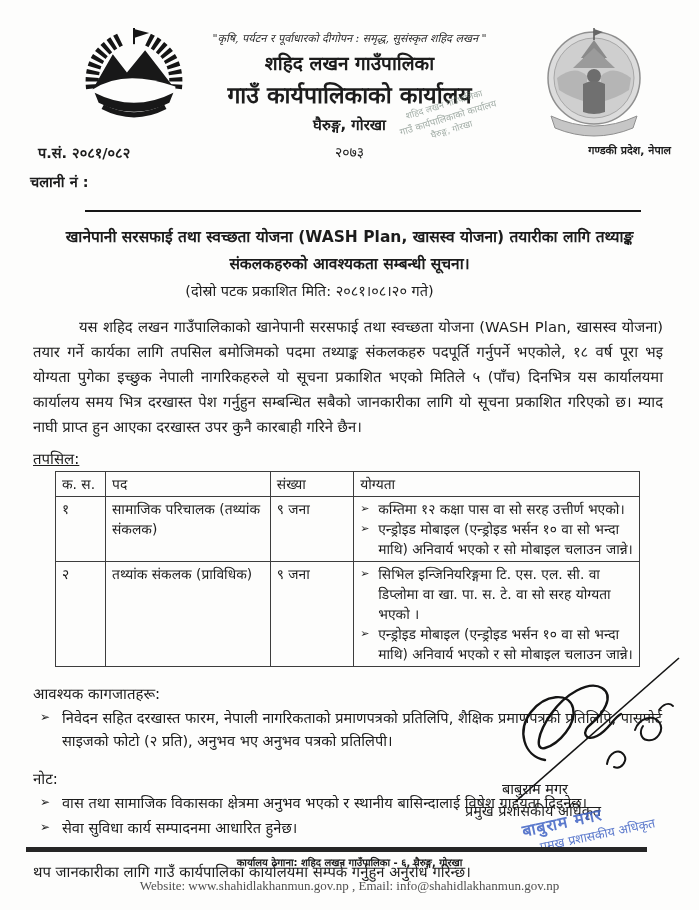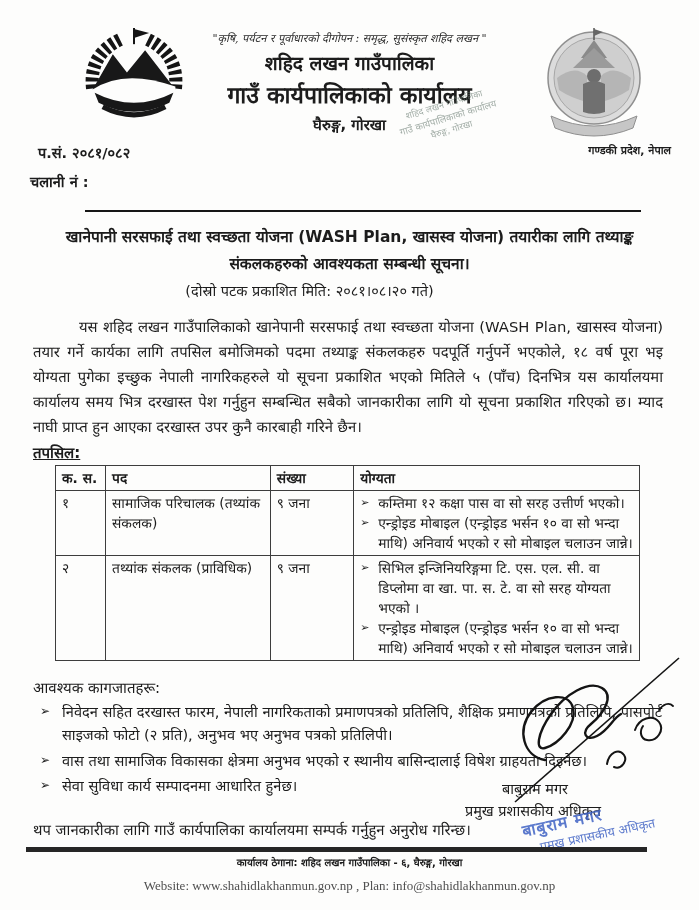--- a/index.html
+++ b/index.html
@@ -114,6 +114,7 @@
     <div class="title1">शहिद लखन गाउँपालिका</div>
     <div class="title2">गाउँ कार्यपालिकाको कार्यालय</div>
     <div class="title3">घैरुङ्ग, गोरखा</div>
+    <div class="year">२०७३</div>
 
     <div class="refno">प.सं. २०८१/०८२</div>
     <div class="chalani">चलानी नं :</div>

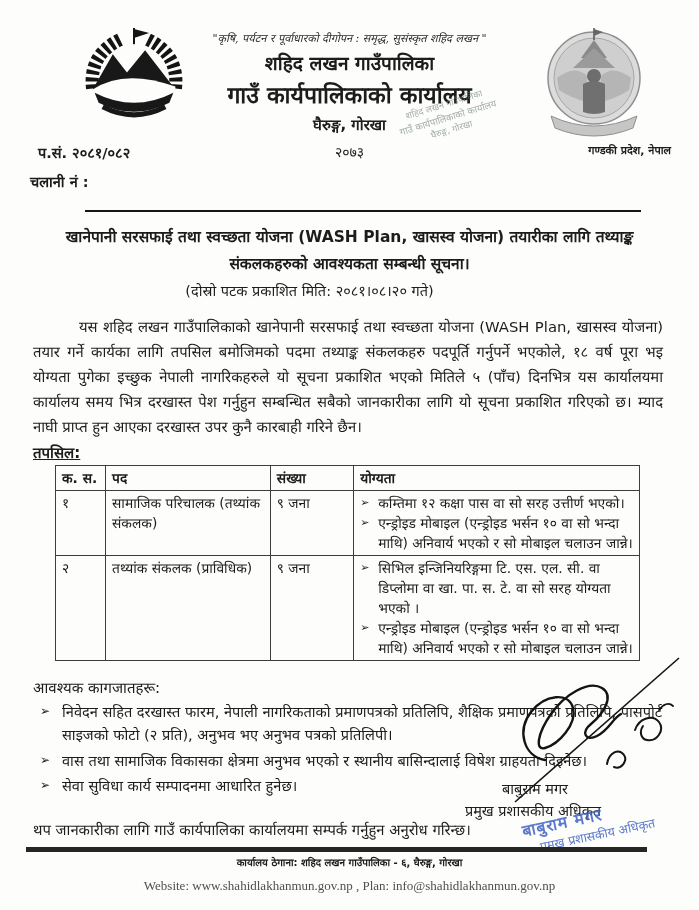--- a/index.html
+++ b/index.html
@@ -40,7 +40,7 @@
   
   .body-par { margin:10px 36px 0 33px; font-size:14.8px; line-height:25px;
               text-align:justify; text-indent:46px; }
-  .tapasil { margin:3px 0 0 33px; font-size:15px; font-weight:bold; text-decoration:underline; }
+  .tapasil { margin:9px 0 0 33px; font-size:15px; font-weight:normal; text-decoration:underline; }
   
   table.notice { border-collapse:collapse; margin:3px 0 0 55px; width:585px;
                  font-size:13.8px; }

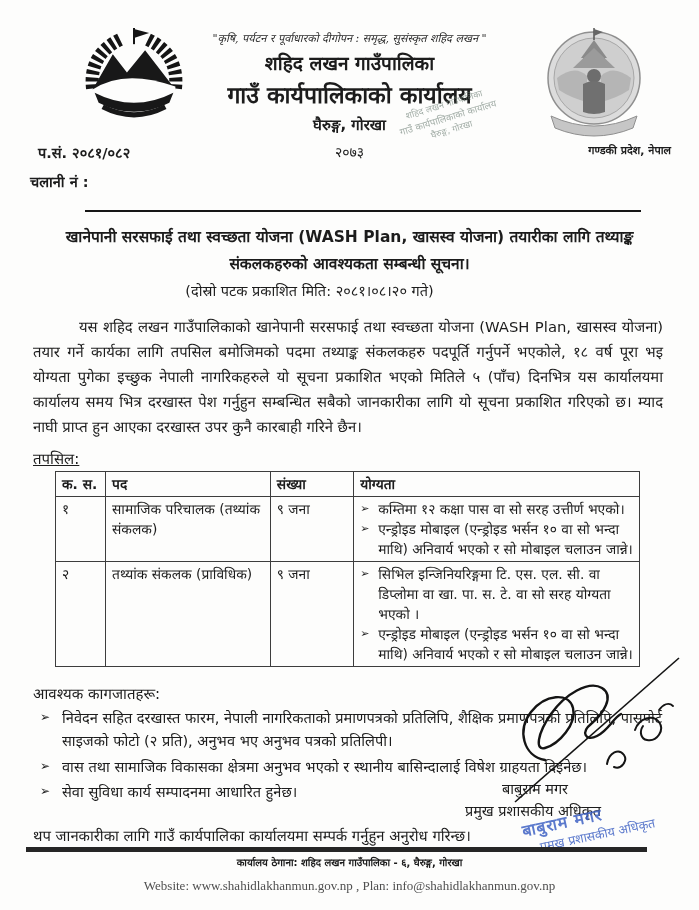--- a/index.html
+++ b/index.html
@@ -46,7 +46,7 @@
                  font-size:13.8px; }
   table.notice th, table.notice td { border:1px solid #3d3d3d; vertical-align:top;
                  padding:2px 6px; text-align:left; line-height:20px; }
-  table.notice th { font-weight:bold; height:24px; }
+  table.notice th { font-weight:normal; height:24px; }
   .col-sn{width:48px;} .col-post{width:158px;} .col-cnt{width:80px;} .col-qual{width:274px;}
   .qrow { display:flex; align-items:flex-start; }
   .qmark { flex:0 0 18px; font-size:11px; line-height:20px; }

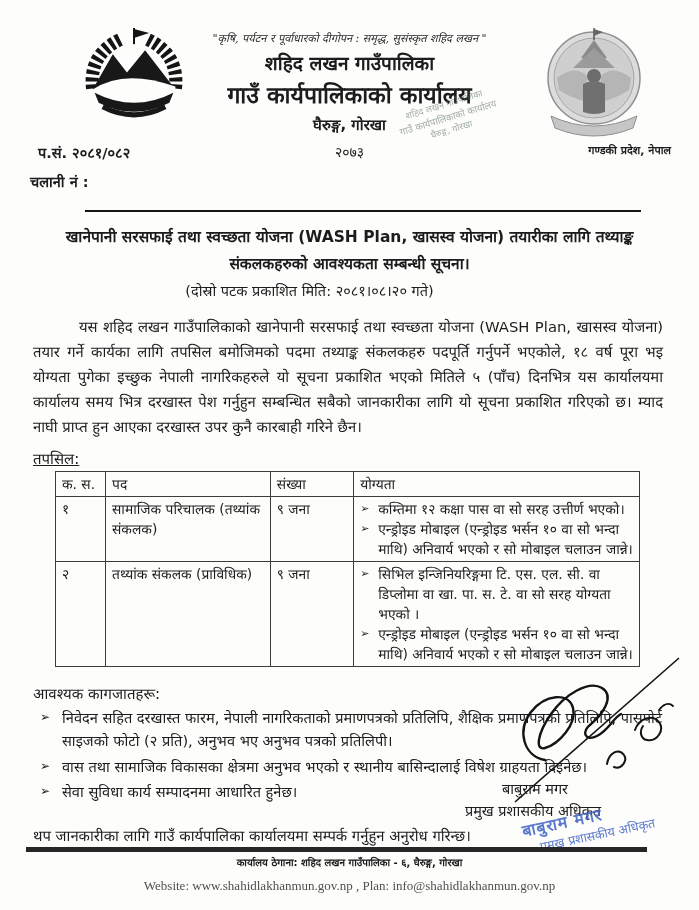--- a/index.html
+++ b/index.html
@@ -188,6 +188,7 @@
     </div>
   </div>
 
+  <div class="sec-heading">नोट:</div>
   <div class="blist">
     <div class="qrow">
       <span class="qmark">➢</span>

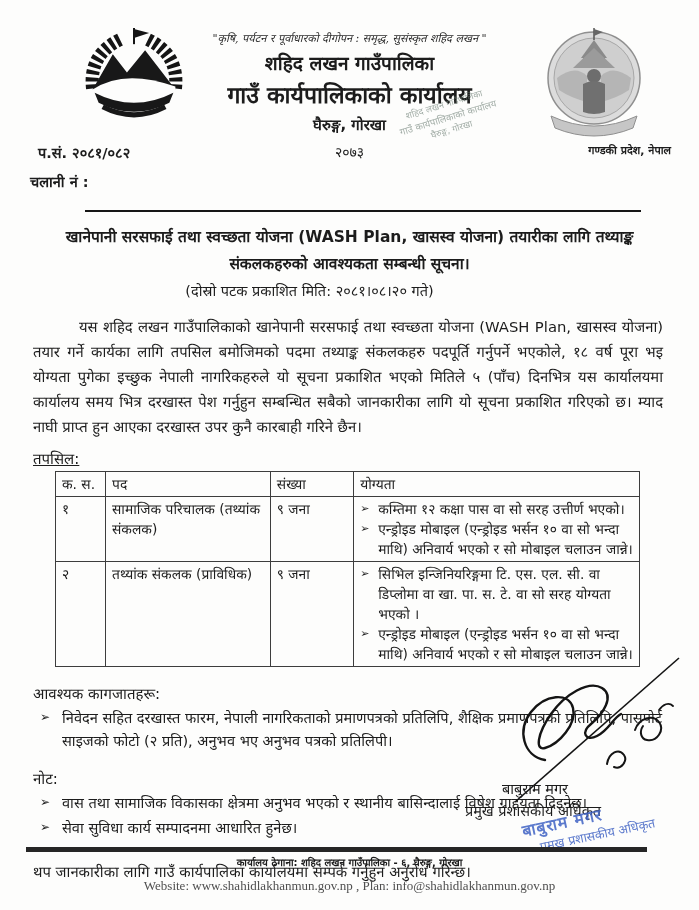--- a/index.html
+++ b/index.html
@@ -220,7 +220,7 @@
 
   <div class="footer-rule"></div>
   <div class="footer-address">कार्यालय ठेगाना: शहिद लखन गाउँपालिका - ६, घैरुङ्ग, गोरखा</div>
-  <div class="footer-contact">Website: www.shahidlakhanmun.gov.np , Plan: info@shahidlakhanmun.gov.np</div>
+  <div class="footer-contact">Website: www.shahidlakhanmun.gov.np , Email: info@shahidlakhanmun.gov.np</div>
 
 </div>
 

